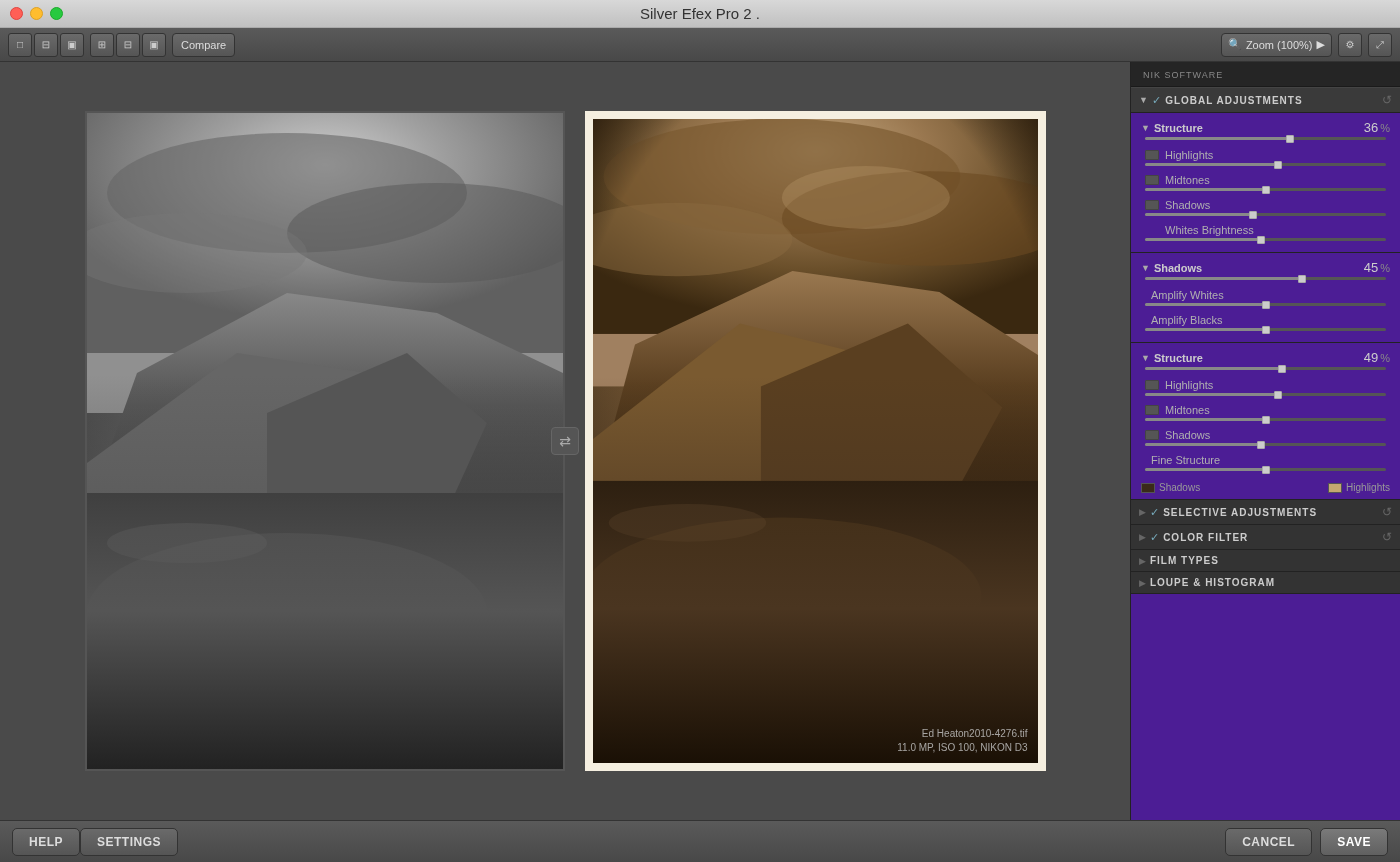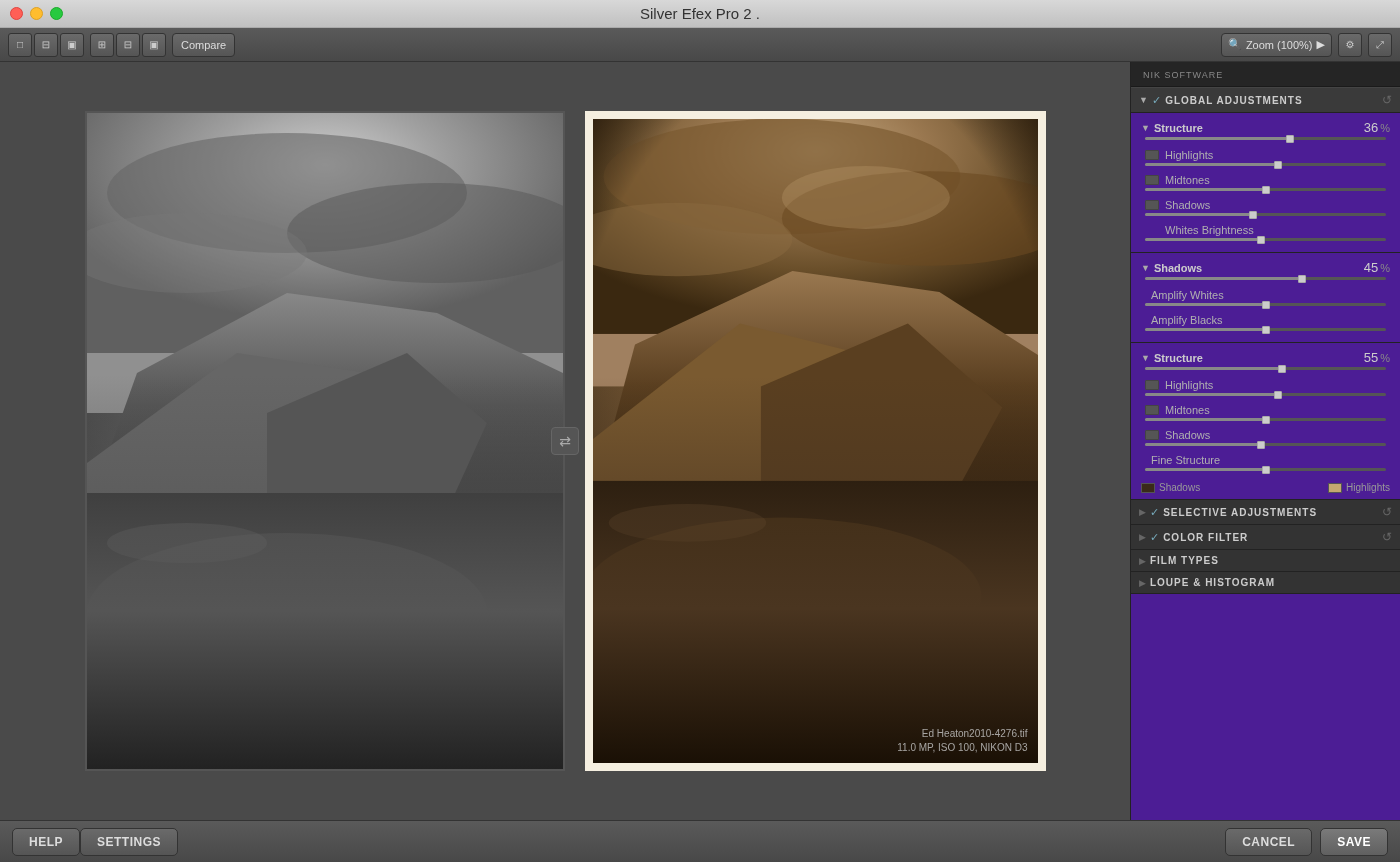--- a/index.html
+++ b/index.html
@@ -688,7 +688,7 @@
         <div class="main-adj-row">
           <span class="section-chevron" style="color:#aaa;font-size:9px;margin-right:4px;">▼</span>
           <span class="main-adj-label">Structure</span>
-          <span class="main-adj-value">55</span>
+          <span class="main-adj-value">49</span>
           <span class="main-adj-pct">%</span>
         </div>
         <div style="padding: 0 14px 2px;">

